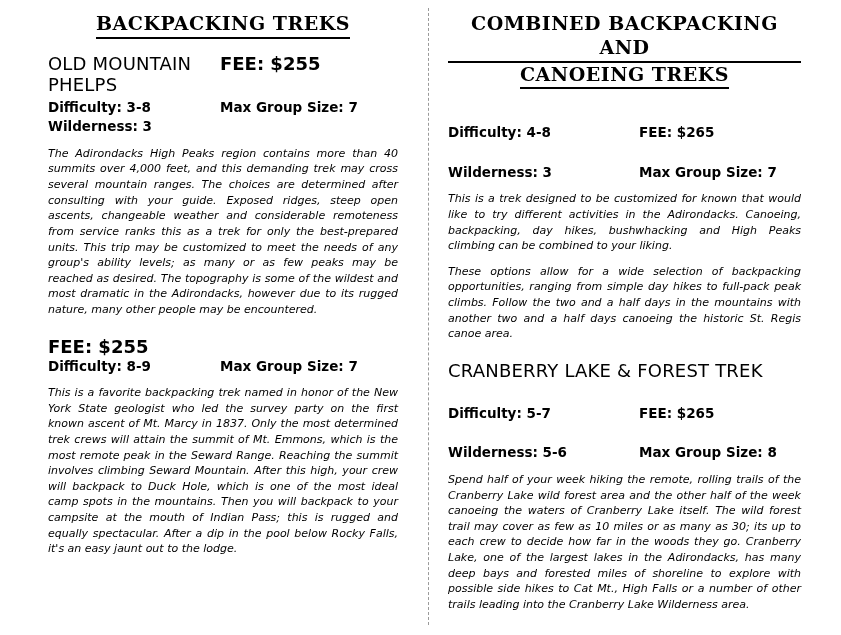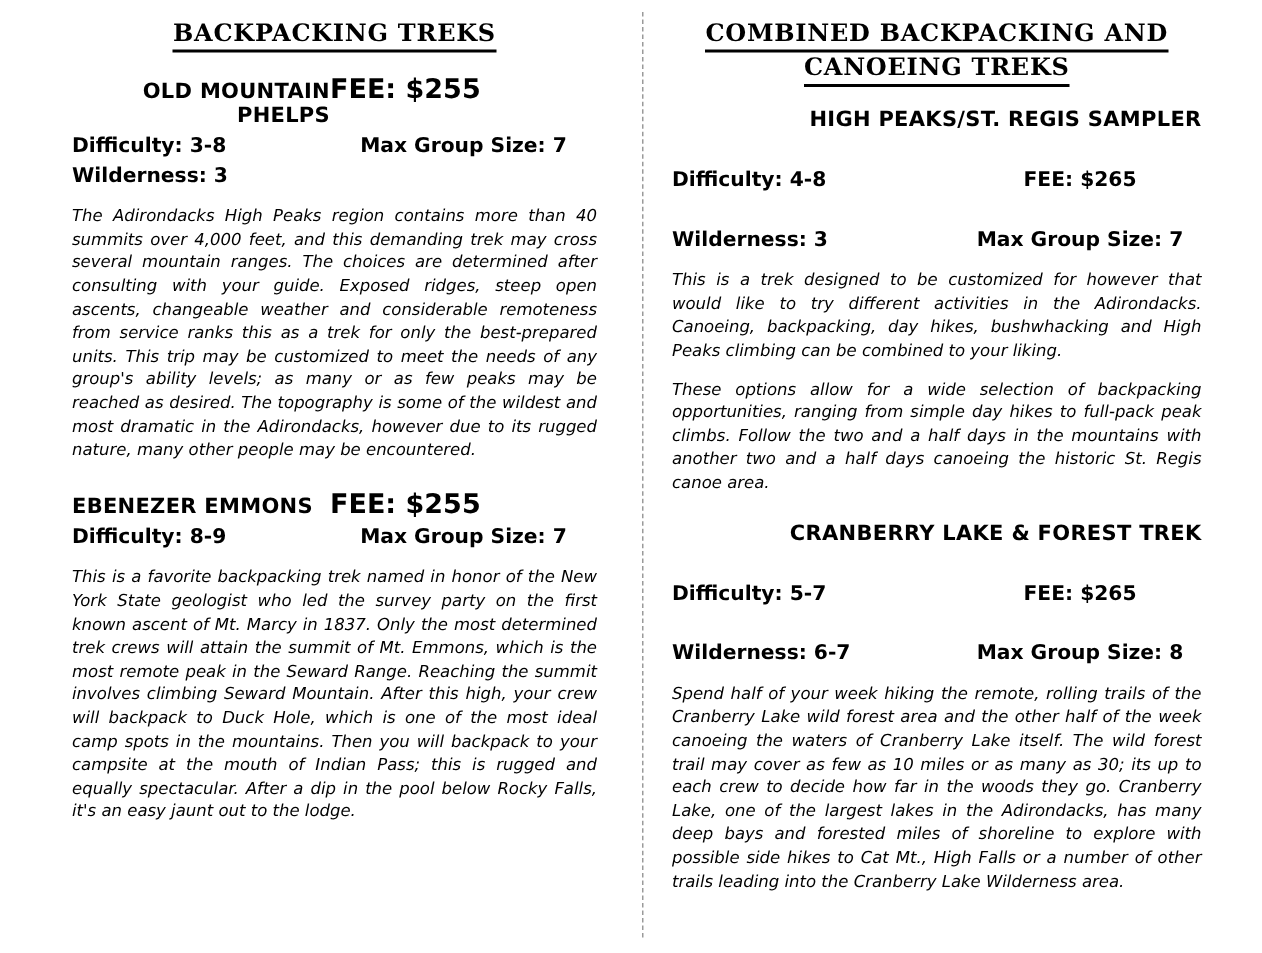--- a/index.html
+++ b/index.html
@@ -45,7 +45,7 @@
   .section-title {
     font-family: "DejaVu Serif", serif;
     font-weight: bold;
-    font-size: 16px;
+    font-size: 19px;
     letter-spacing: 0.5px;
     text-align: center;
     margin: 0 0 14px 0;

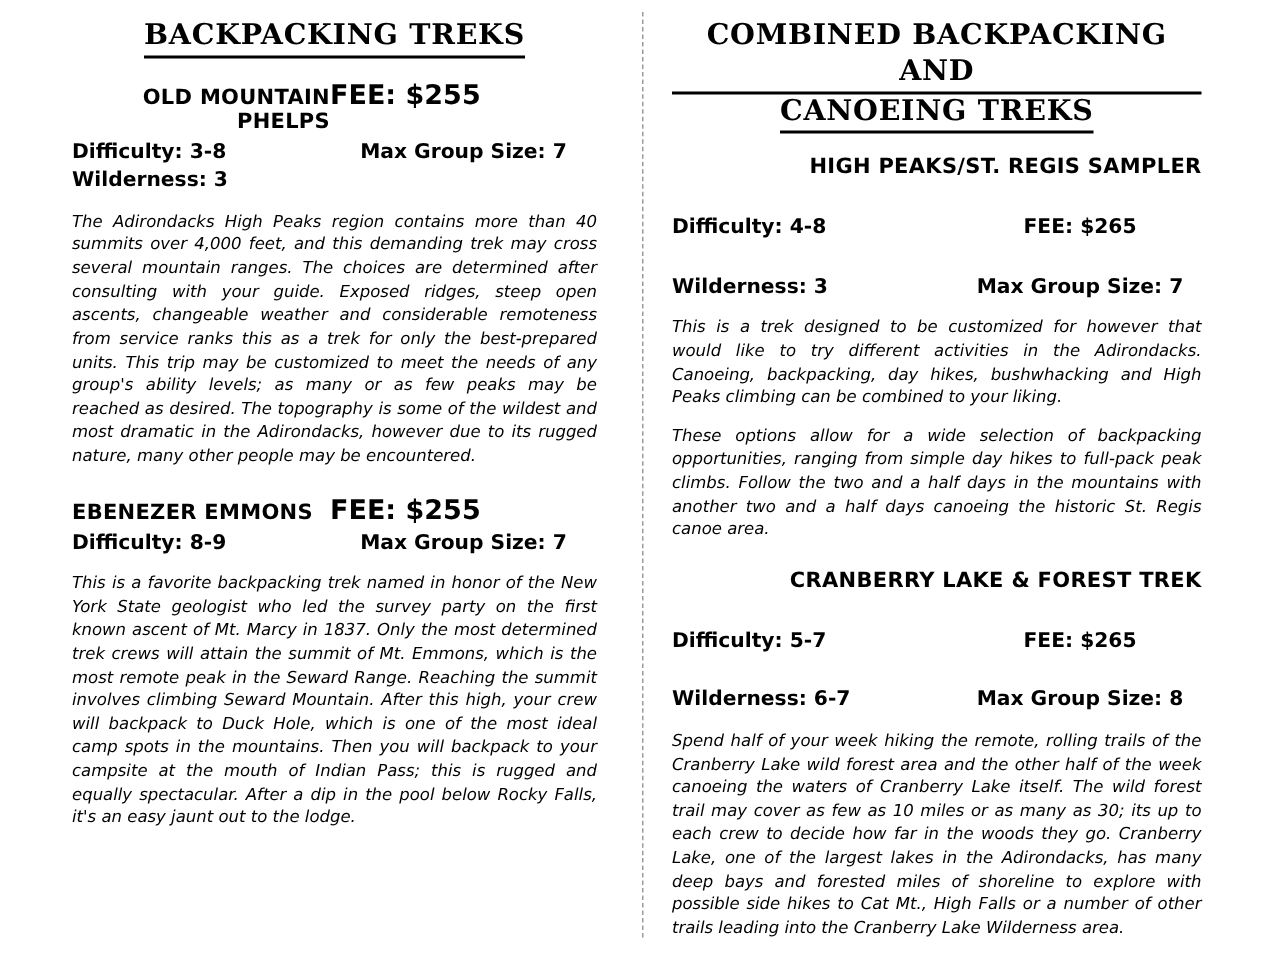--- a/index.html
+++ b/index.html
@@ -60,11 +60,10 @@
     margin-bottom: 18px;
   }
   .trek-name {
-    font-weight: bold;
-    font-size: 14px;
+    font-weight: normal;
+    font-size: 18px;
     letter-spacing: 0.2px;
     margin: 0 0 3px 0;
-    text-align: right;
   }
   .trek-meta-row {
     display: flex;

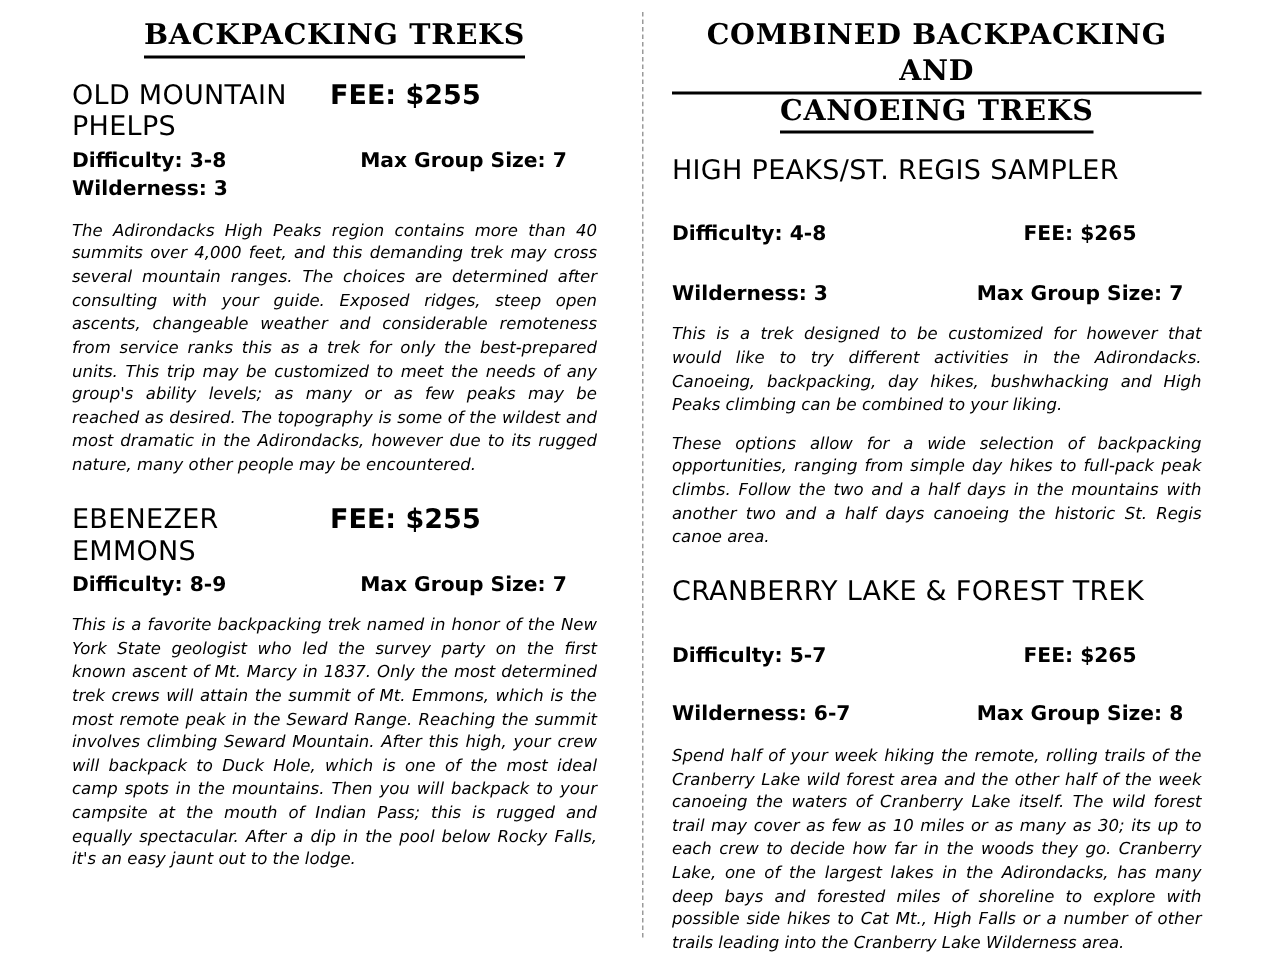--- a/index.html
+++ b/index.html
@@ -78,7 +78,7 @@
     white-space: nowrap;
   }
   .trek-meta-row .right {
-    text-align: center;
+    text-align: left;
     white-space: nowrap;
   }
   .col-left .trek-meta-row .right {

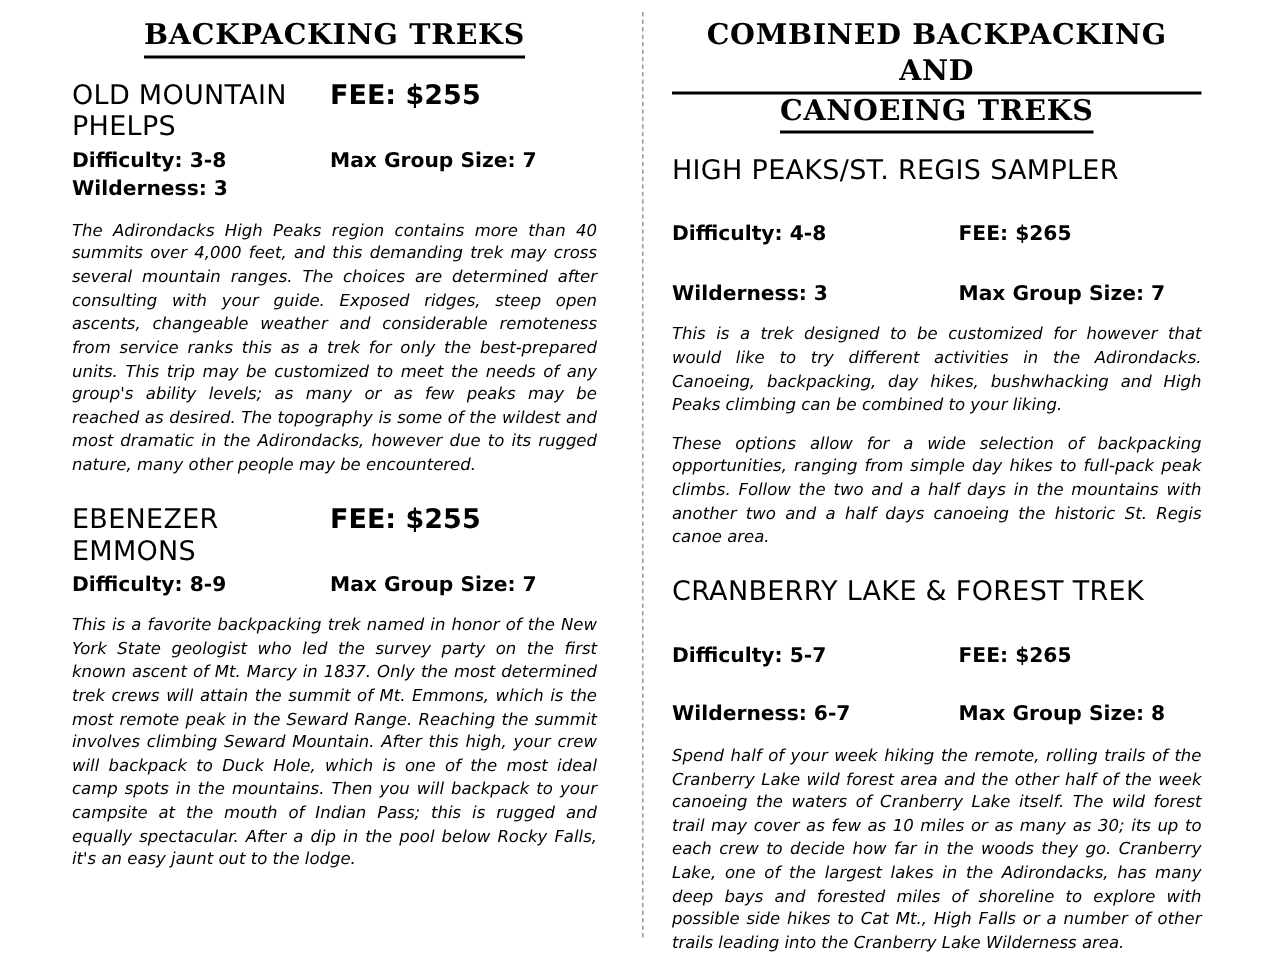--- a/index.html
+++ b/index.html
@@ -167,7 +167,6 @@
     </h1>
 
     <div class="trek">
-      <div class="trek-name">HIGH PEAKS/ST. REGIS SAMPLER</div>
       <div class="trek-meta-row">
         <div class="left">Difficulty: 4-8</div>
         <div class="right">FEE: $265</div>

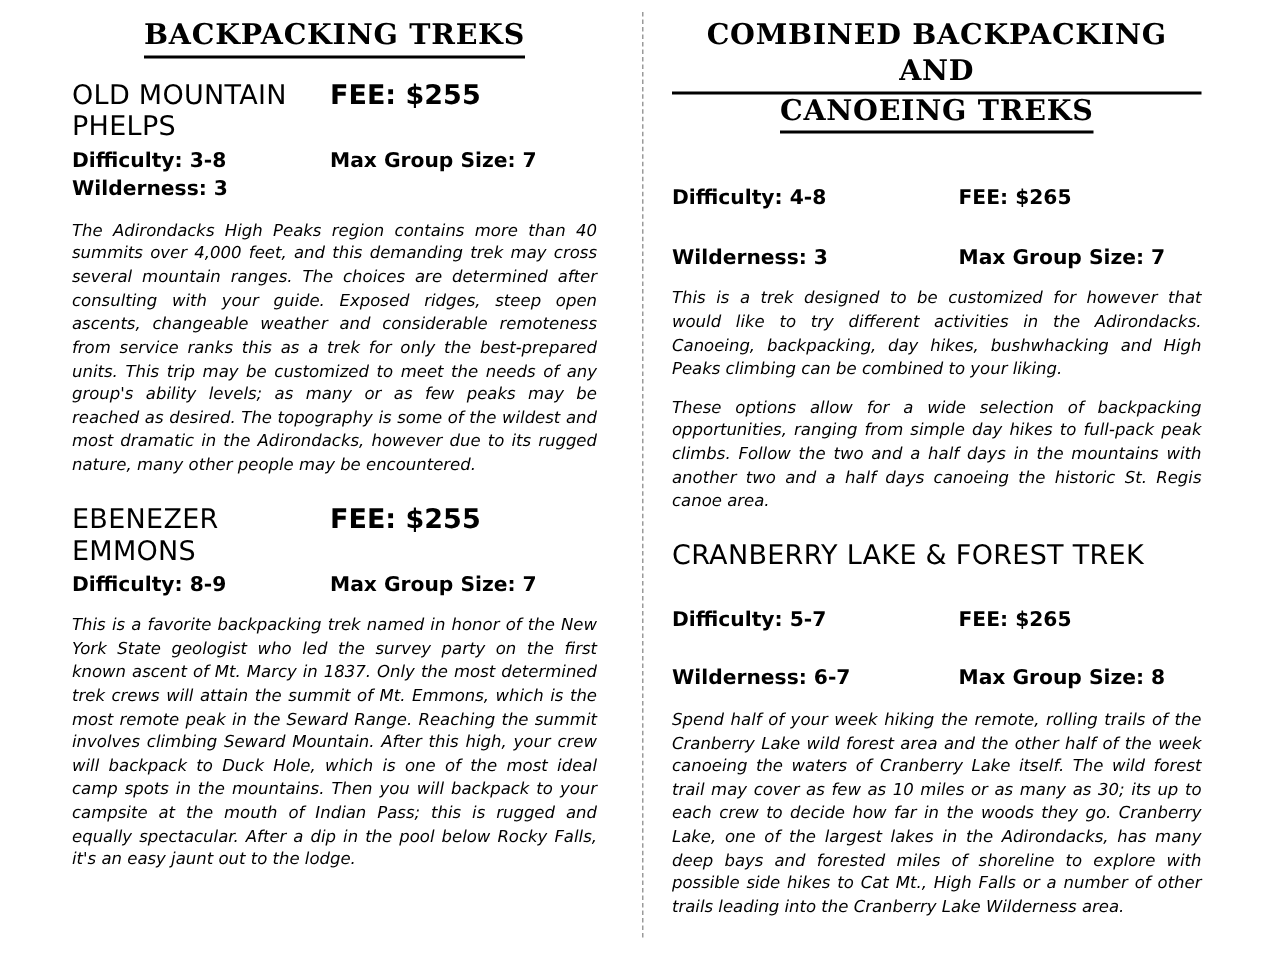--- a/index.html
+++ b/index.html
@@ -176,7 +176,7 @@
         <div class="right">Max Group Size: 7</div>
       </div>
       <div class="trek-body">
-        <p>This is a trek designed to be customized for however that would like to try different activities in the Adirondacks. Canoeing, backpacking, day hikes, bushwhacking and High Peaks climbing can be combined to your liking.</p>
+        <p>This is a trek designed to be customized for known that would like to try different activities in the Adirondacks. Canoeing, backpacking, day hikes, bushwhacking and High Peaks climbing can be combined to your liking.</p>
         <p>These options allow for a wide selection of backpacking opportunities, ranging from simple day hikes to full-pack peak climbs. Follow the two and a half days in the mountains with another two and a half days canoeing the historic St. Regis canoe area.</p>
       </div>
     </div>

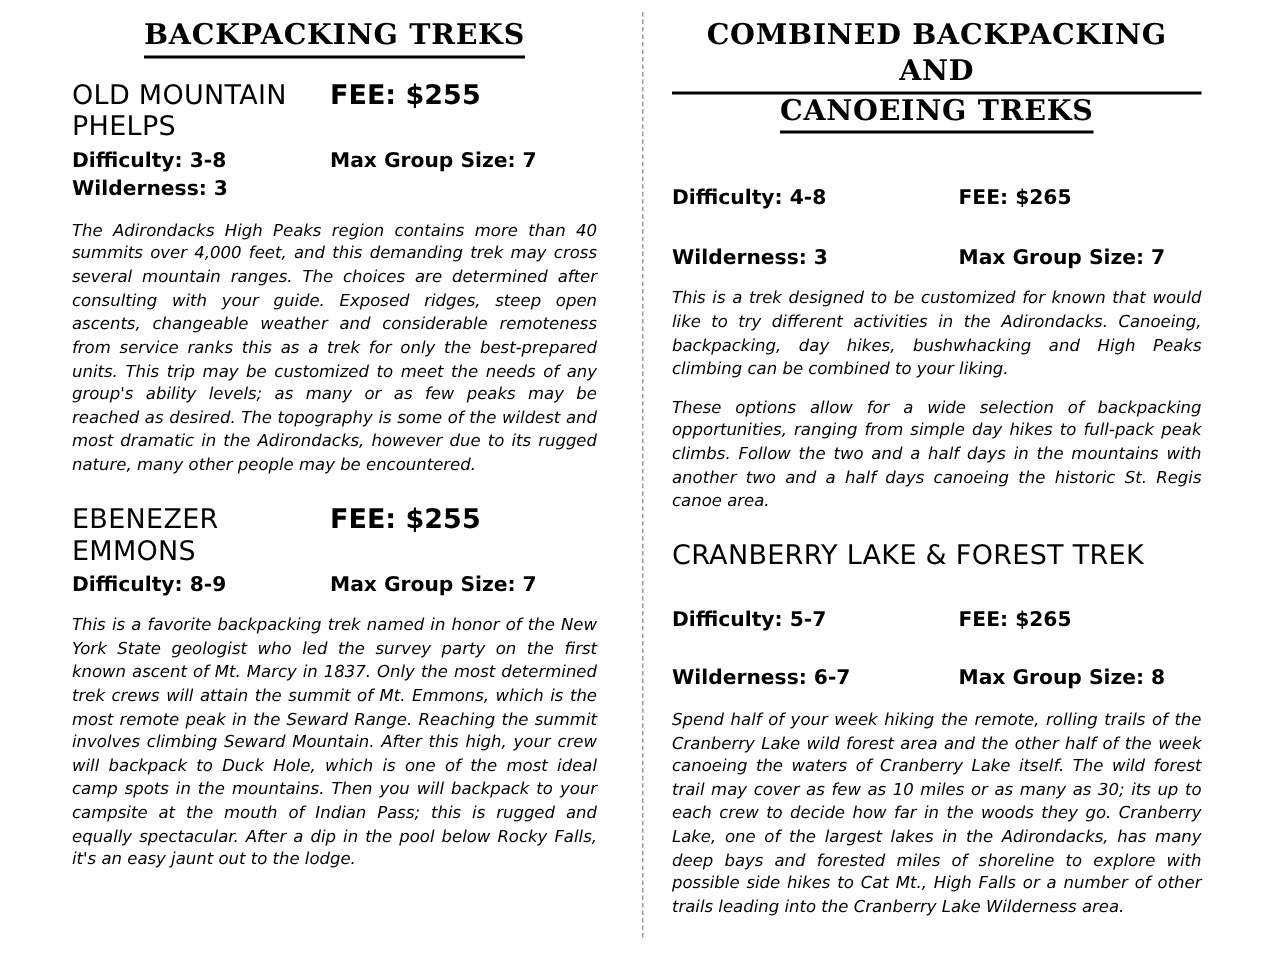--- a/index.html
+++ b/index.html
@@ -147,7 +147,6 @@
 
     <div class="trek">
       <div class="name-row">
-        <div class="trek-name">EBENEZER EMMONS</div>
         <div class="fee">FEE: $255</div>
       </div>
       <div class="trek-meta-row">

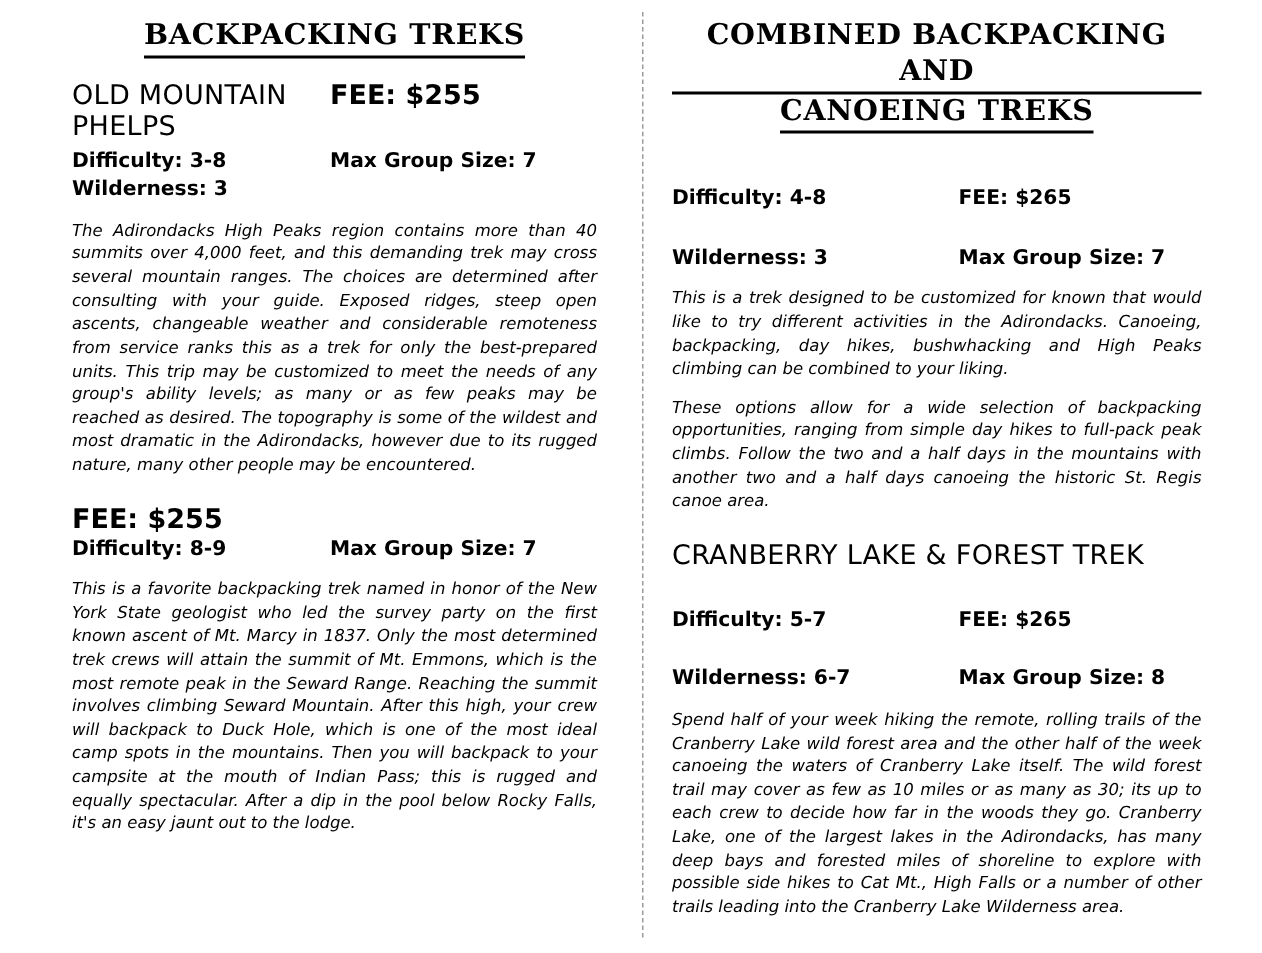--- a/index.html
+++ b/index.html
@@ -187,7 +187,7 @@
         <div class="right">FEE: $265</div>
       </div>
       <div class="trek-meta-row">
-        <div class="left">Wilderness: 6-7</div>
+        <div class="left">Wilderness: 5-6</div>
         <div class="right">Max Group Size: 8</div>
       </div>
       <div class="trek-body">

